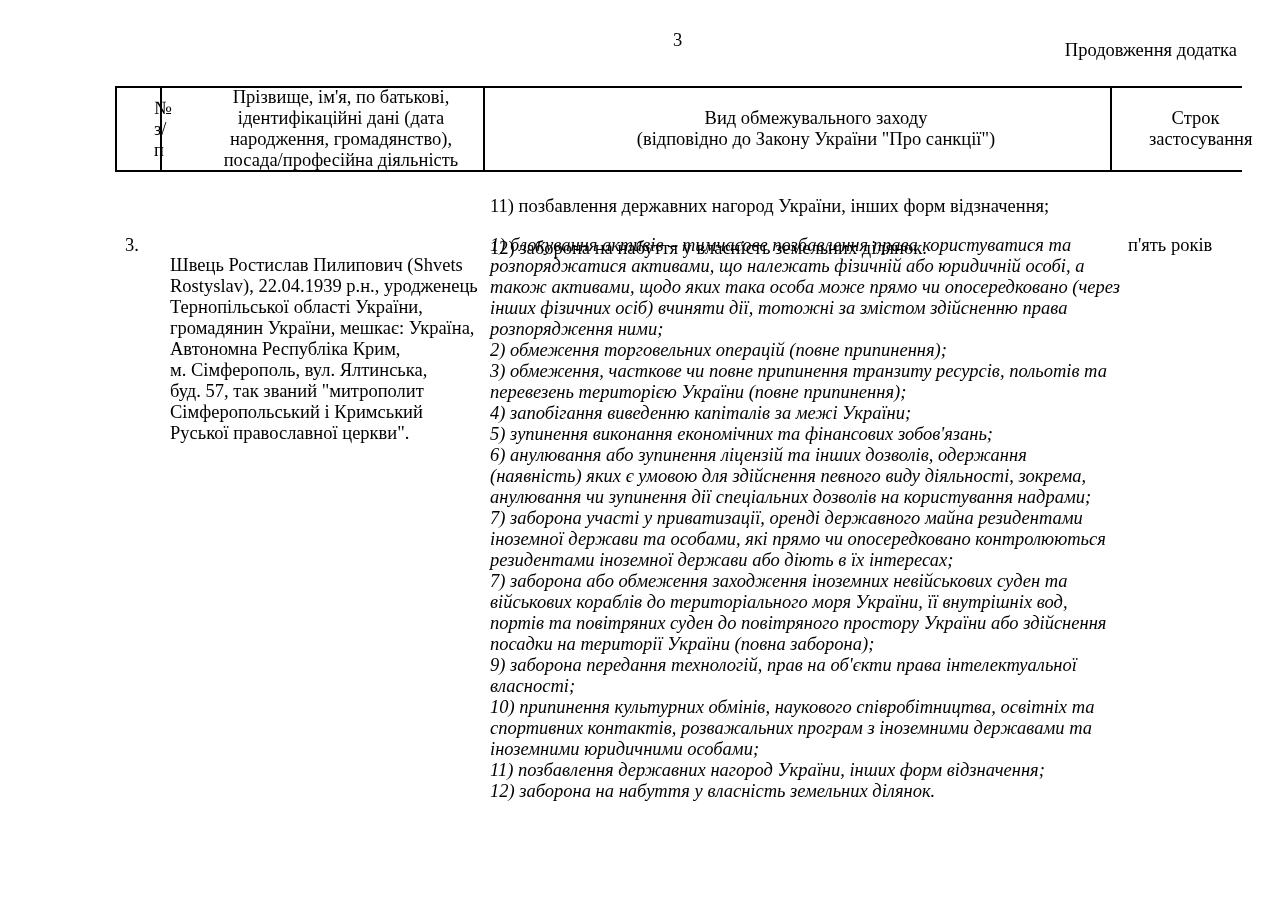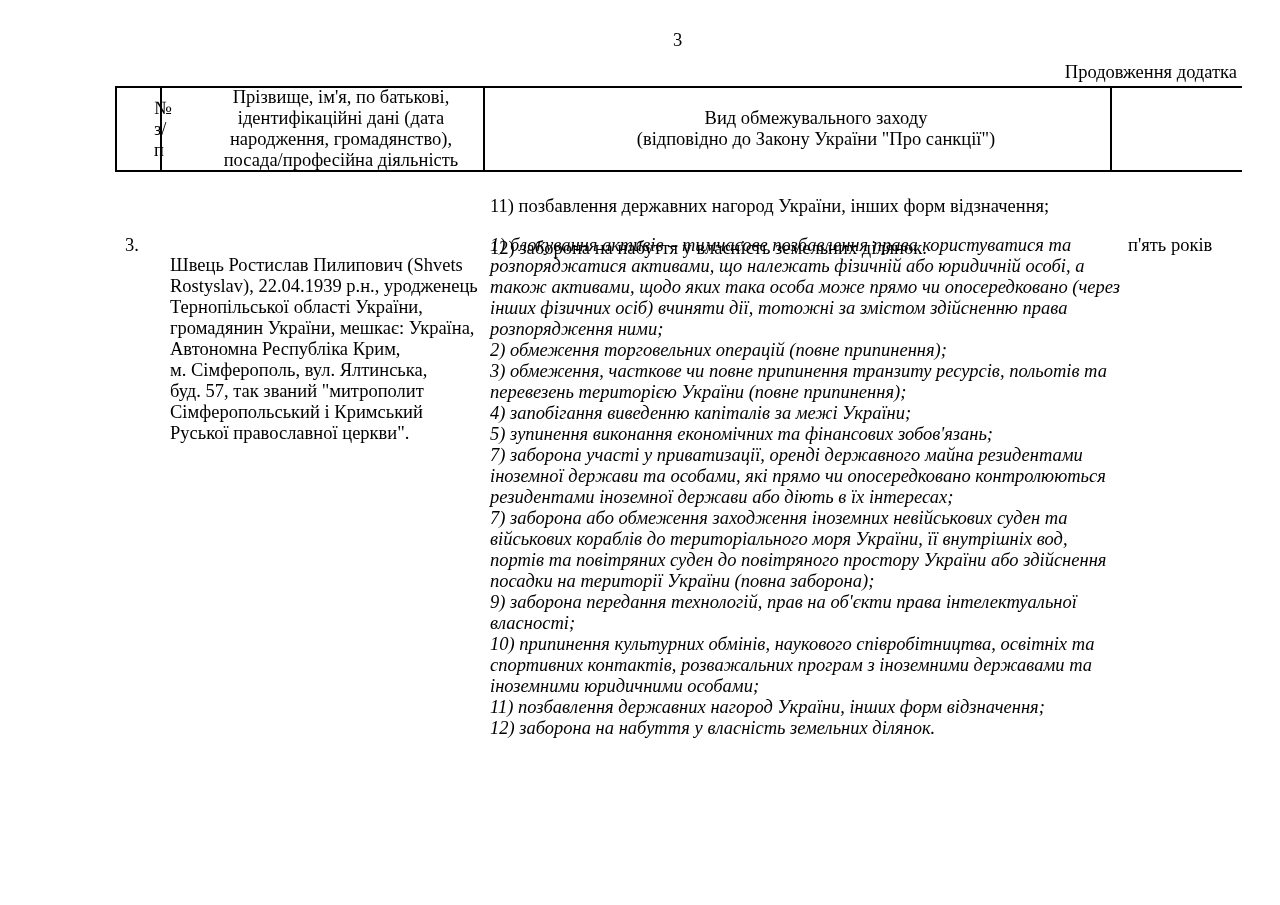--- a/index.html
+++ b/index.html
@@ -21,7 +21,7 @@
   }
   .continuation{
     position:absolute;
-    right:43px; top:62px;
+    right:43px; top:40px;
     text-align:center;
   }
   .thead{

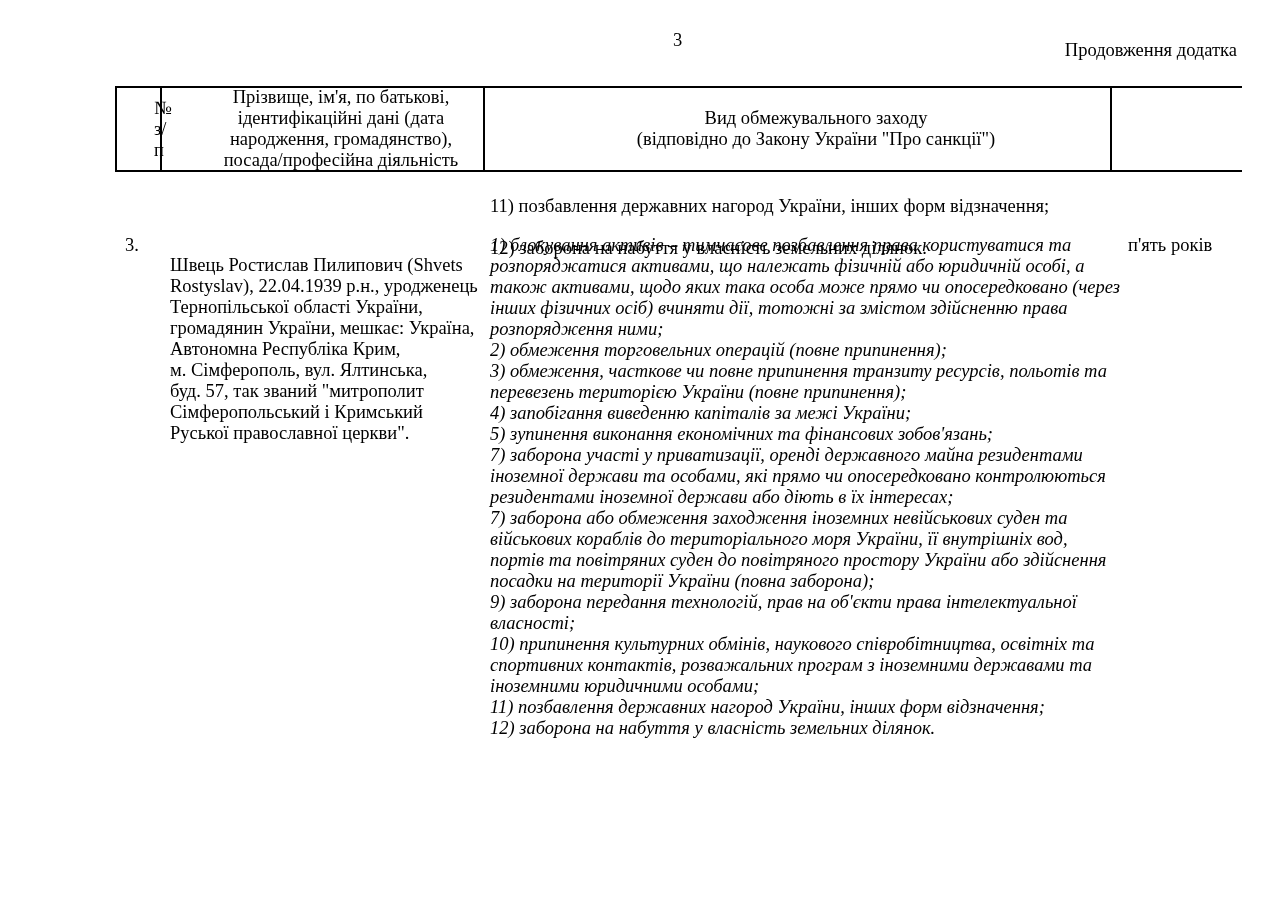--- a/index.html
+++ b/index.html
@@ -92,6 +92,8 @@
 посада/професійна діяльність</div>
     <div class="th col-measure">Вид обмежувального заходу
 (відповідно до Закону України "Про санкції")</div>
+    <div class="th col-term">Строк
+застосування</div>
   </div>
 
   <div class="carryover">

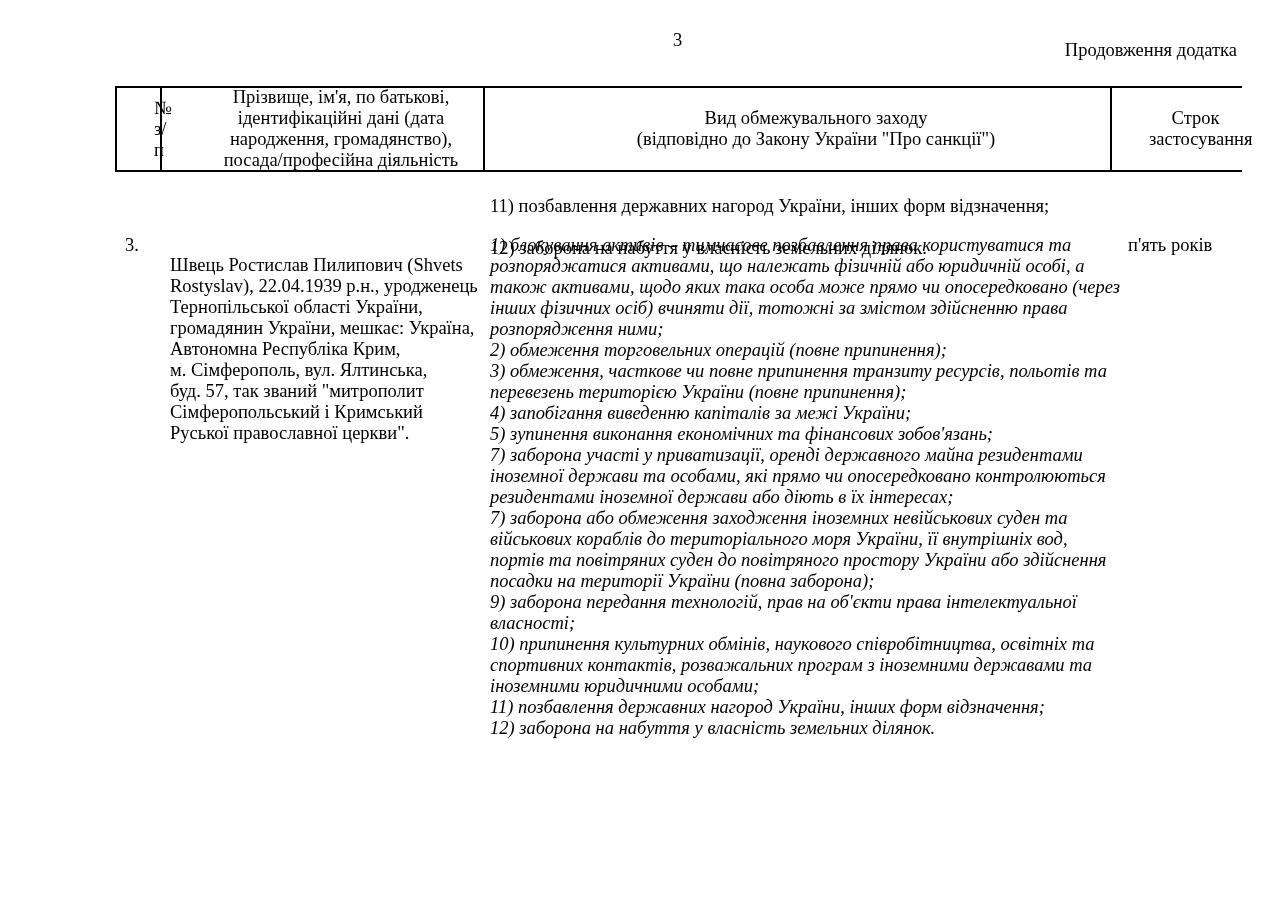--- a/index.html
+++ b/index.html
@@ -124,6 +124,9 @@
 перевезень територією України (повне припинення);</div>
     <div>4) запобігання виведенню капіталів за межі України;</div>
     <div>5) зупинення виконання економічних та фінансових зобов'язань;</div>
+    <div>6) анулювання або зупинення ліцензій та інших дозволів, одержання
+(наявність) яких є умовою для здійснення певного виду діяльності, зокрема,
+анулювання чи зупинення дії спеціальних дозволів на користування надрами;</div>
     <div>7) заборона участі у приватизації, оренді державного майна резидентами
 іноземної держави та особами, які прямо чи опосередковано контролюються
 резидентами іноземної держави або діють в їх інтересах;</div>

